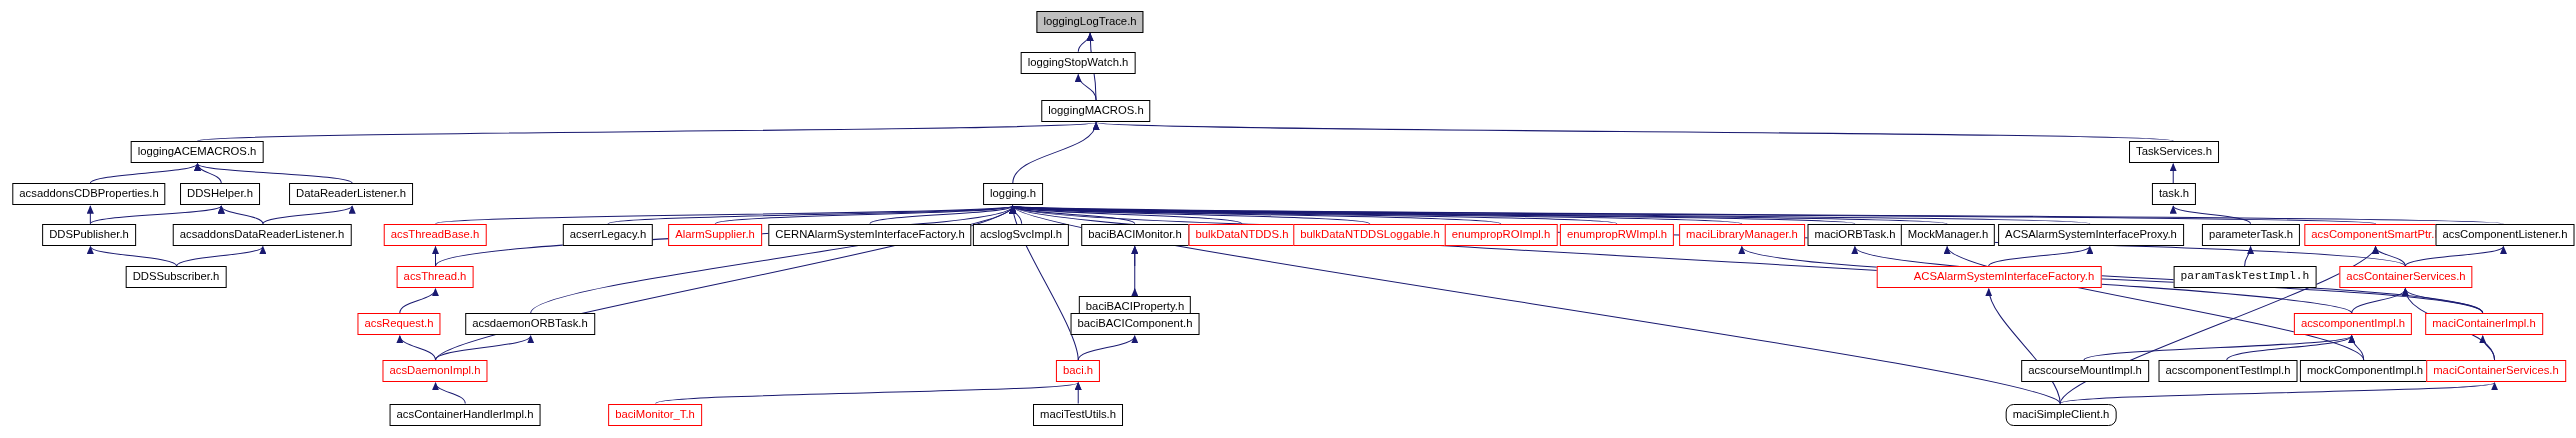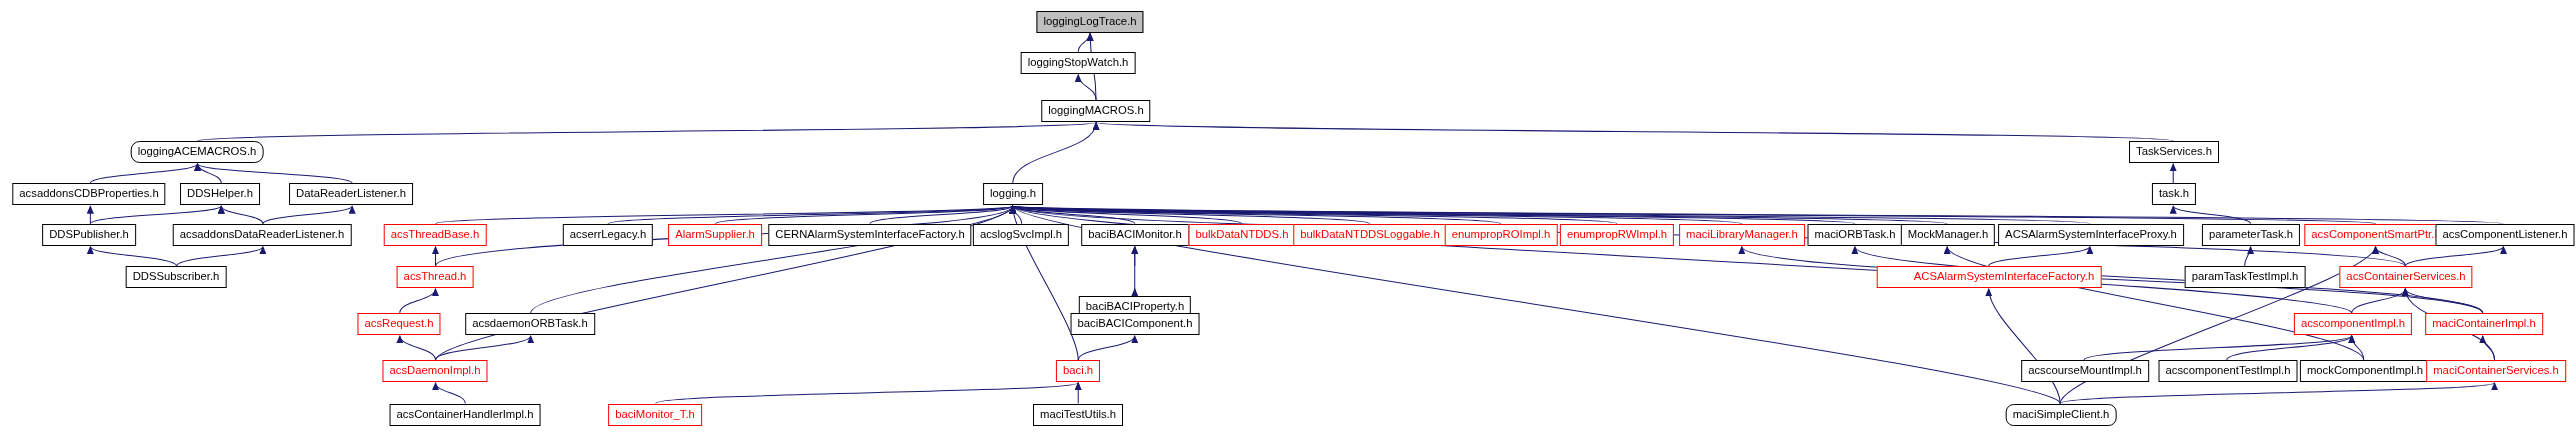--- a/index.html
+++ b/index.html
@@ -128,7 +128,7 @@
 <div class="node root" style="left: 1090px; top: 10.7px;">loggingLogTrace.h</div>
     <div class="node" style="left: 1078px; top: 52px;">loggingStopWatch.h</div>
     <div class="node" style="left: 1096px; top: 100px;">loggingMACROS.h</div>
-    <div class="node" style="left: 197px; top: 141px; border-radius: 9px;">loggingACEMACROS.h</div>
+    <div class="node" style="left: 197px; top: 141px;">loggingACEMACROS.h</div>
     <div class="node" style="left: 2174px; top: 141px;">TaskServices.h</div>
     <div class="node" style="left: 89px; top: 183px;">acsaddonsCDBProperties.h</div>
     <div class="node" style="left: 220px; top: 183px;">DDSHelper.h</div>

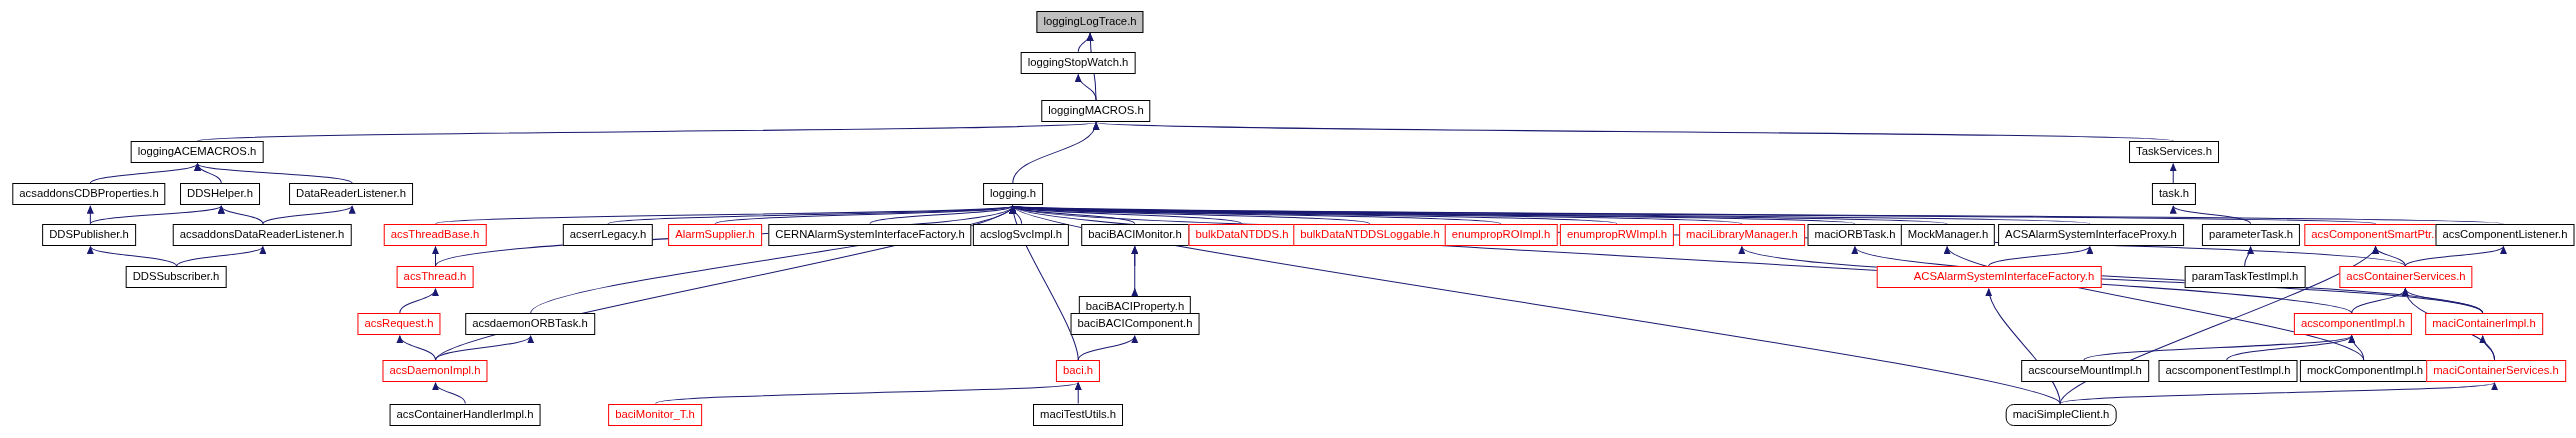--- a/index.html
+++ b/index.html
@@ -158,7 +158,7 @@
     <div class="node truncated" style="left: 435px; top: 266px;">acsThread.h</div>
     <div class="node" style="left: 1135px; top: 266px; margin-top: 30px;">baciBACIProperty.h</div>
     <div class="node truncated" style="left: 1989px; top: 266px; padding-left: 36px;">ACSAlarmSystemInterfaceFactory.h</div>
-    <div class="node" style="left: 2245px; top: 266px;">paramTaskTestImpl.h</div>
+    <div class="node" style="left: 2245px; top: 266px; font-family: Liberation Mono, monospace;">paramTaskTestImpl.h</div>
     <div class="node truncated" style="left: 2406px; top: 266px;">acsContainerServices.h</div>
     <div class="node truncated" style="left: 399px; top: 313px;">acsRequest.h</div>
     <div class="node" style="left: 530px; top: 313px;">acsdaemonORBTask.h</div>

